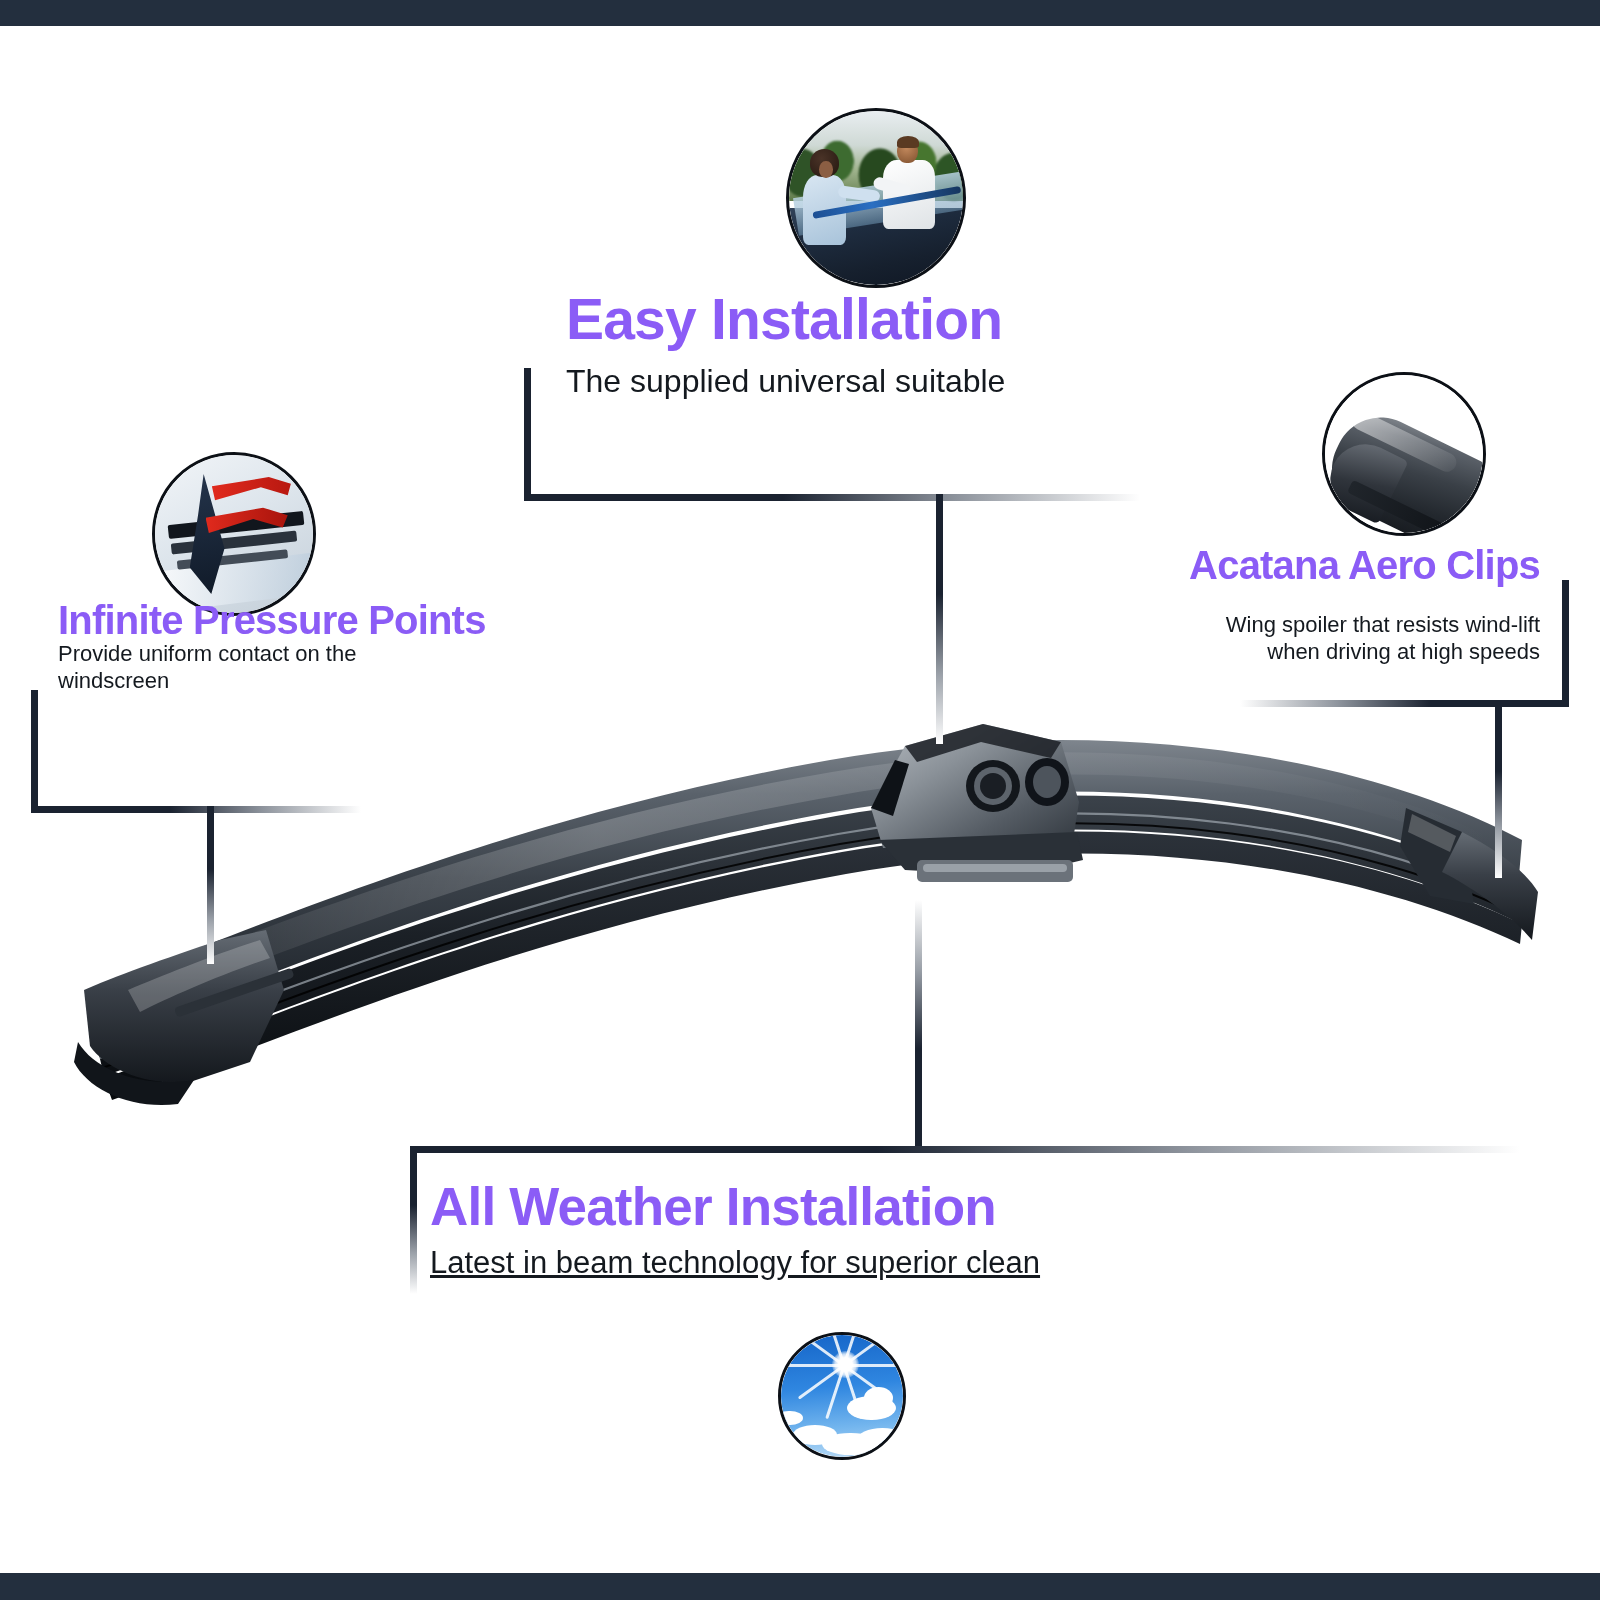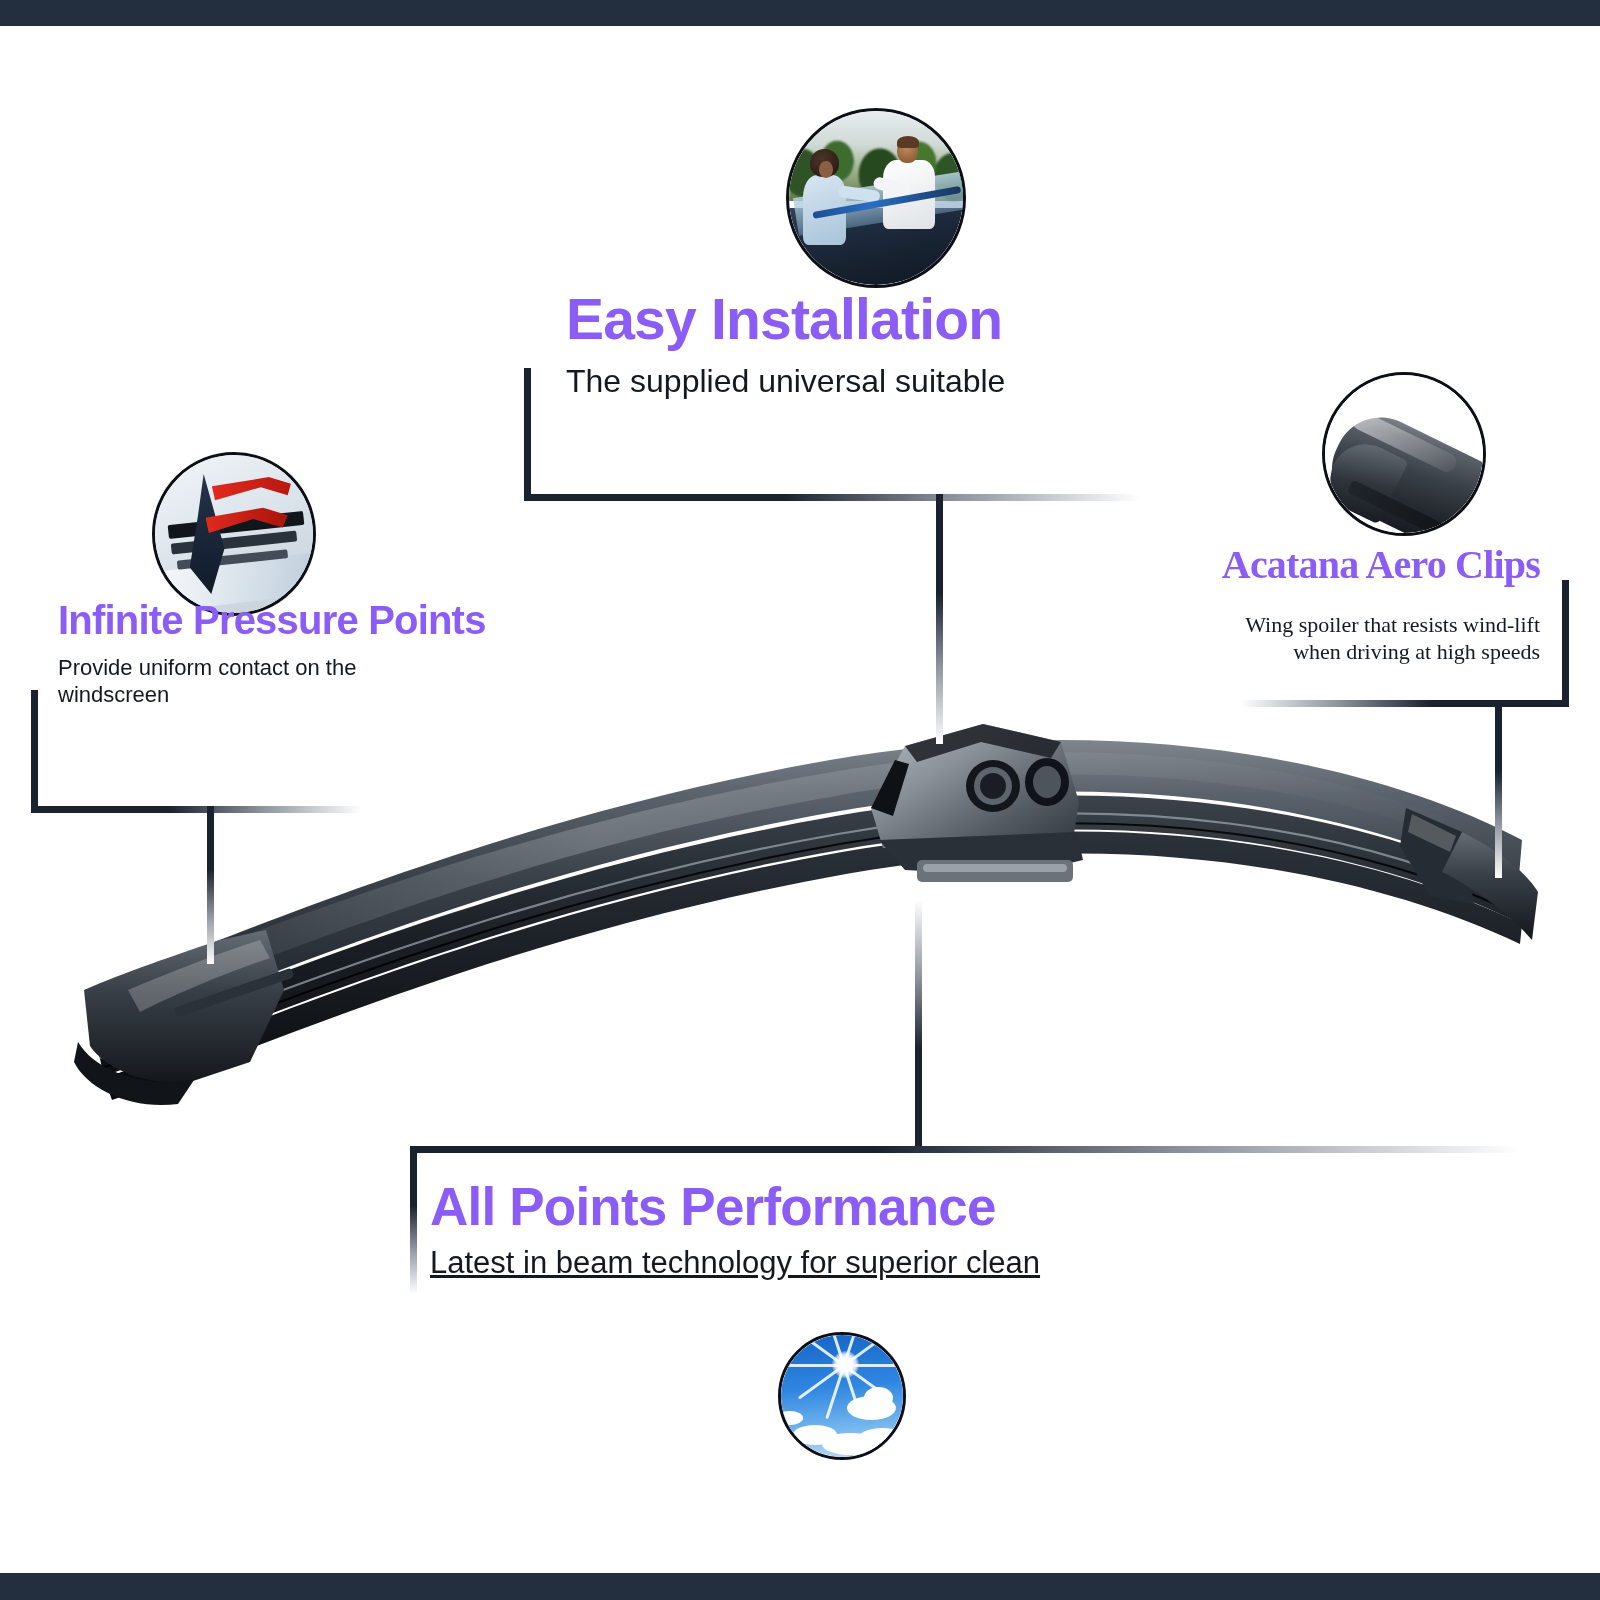--- a/index.html
+++ b/index.html
@@ -129,7 +129,7 @@
   #c-pressure .h{font-size:40px;}
   #c-pressure .p{font-size:22px;margin-top:14px;}
 
-  #c-aero{position:absolute;left:940px;top:545px;width:600px;text-align:right;font-family:Liberation Serif, serif;}
+  #c-aero{position:absolute;left:940px;top:545px;width:600px;text-align:right;}
   #c-aero .h{font-size:40px;}
   #c-aero .p{font-size:22px;margin-top:26px;}
 

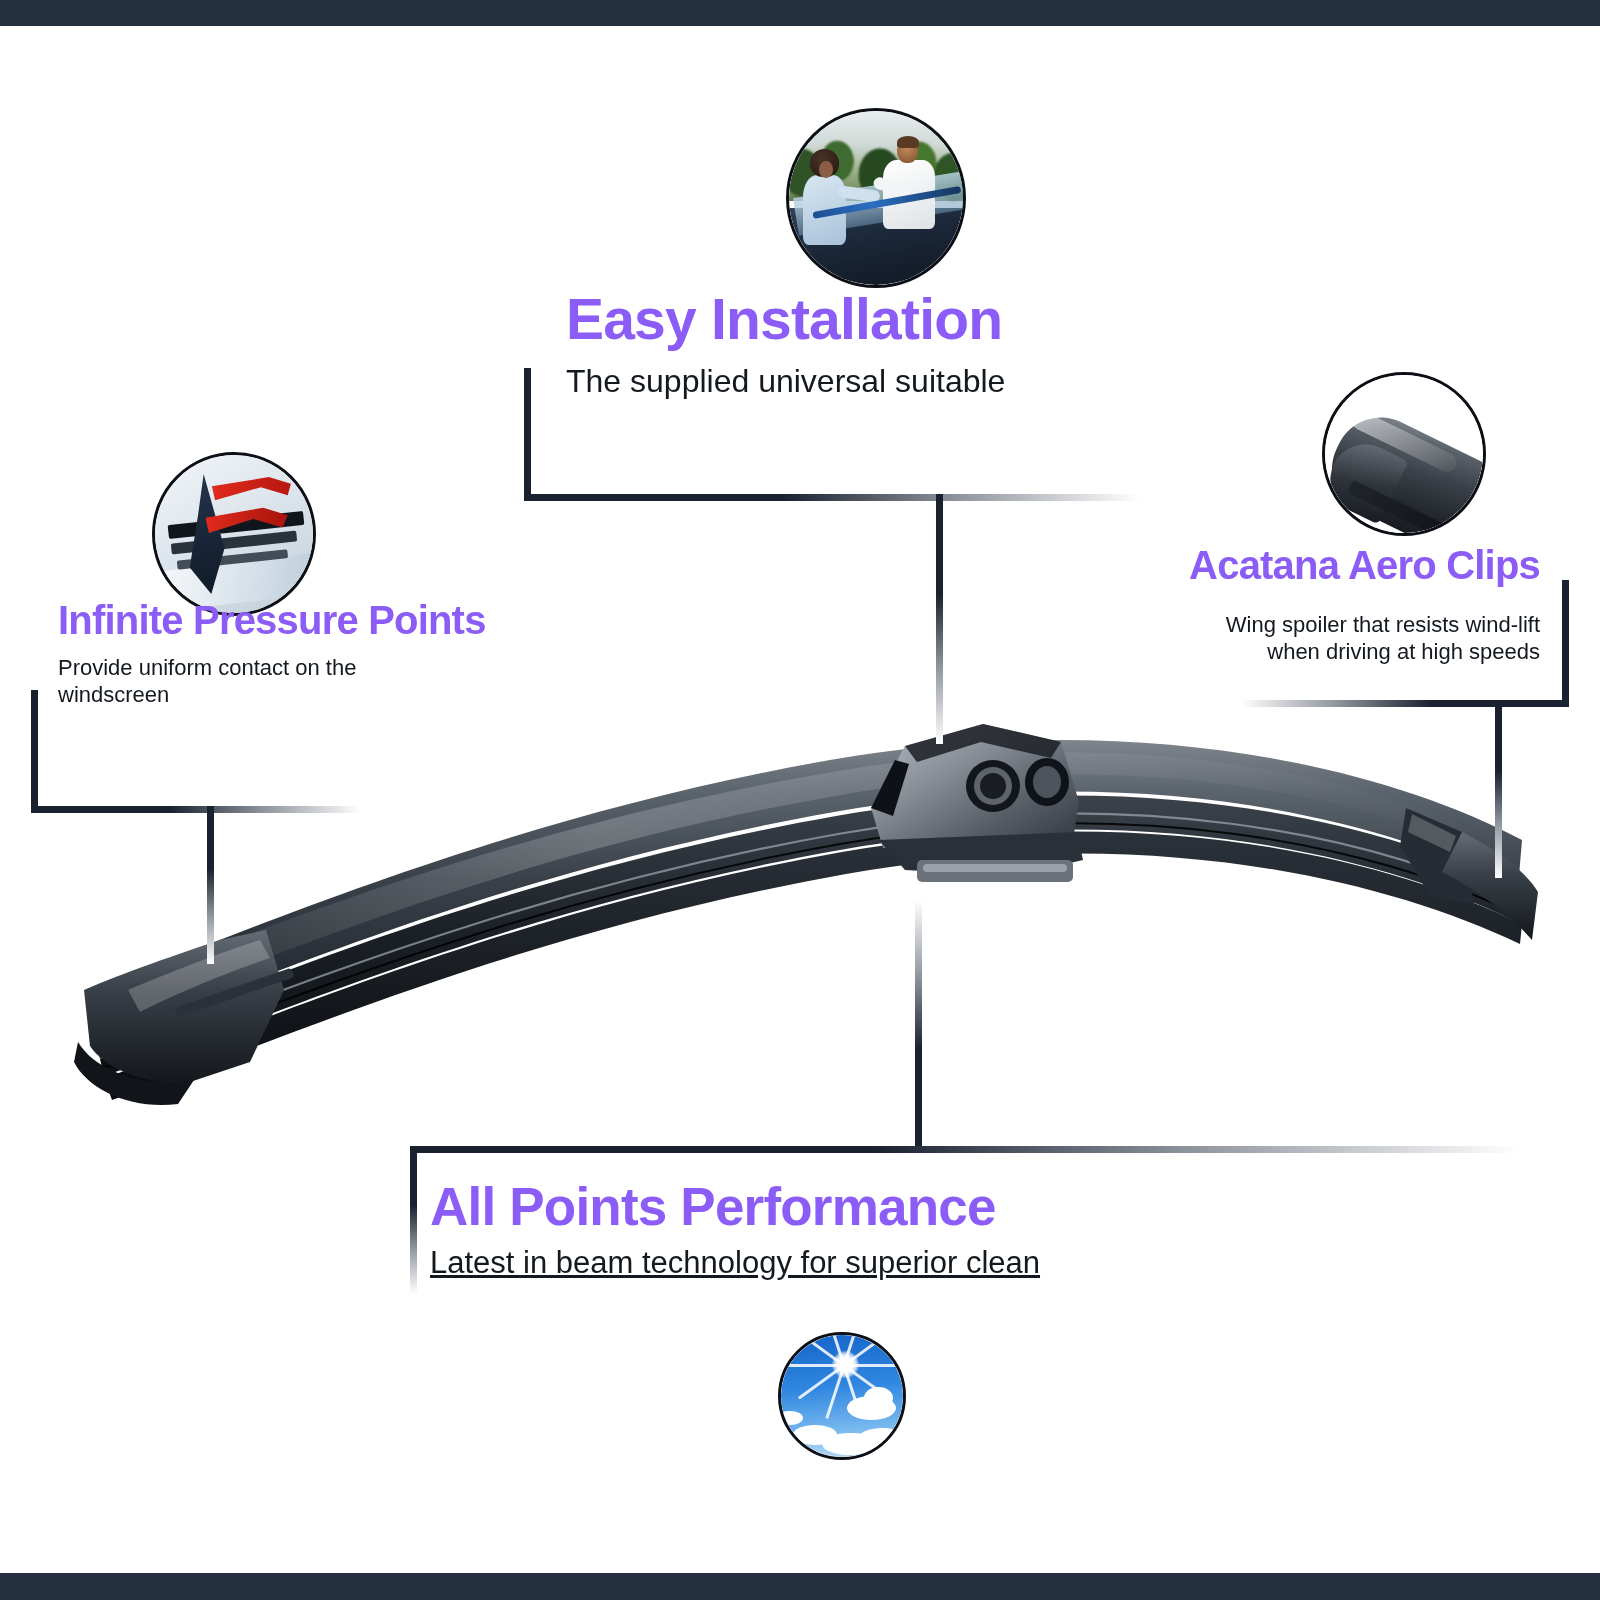--- a/index.html
+++ b/index.html
@@ -127,7 +127,7 @@
 
   #c-pressure{position:absolute;left:58px;top:600px;width:620px;}
   #c-pressure .h{font-size:40px;}
-  #c-pressure .p{font-size:22px;margin-top:14px;}
+  #c-pressure .p{font-size:22px;}
 
   #c-aero{position:absolute;left:940px;top:545px;width:600px;text-align:right;}
   #c-aero .h{font-size:40px;}

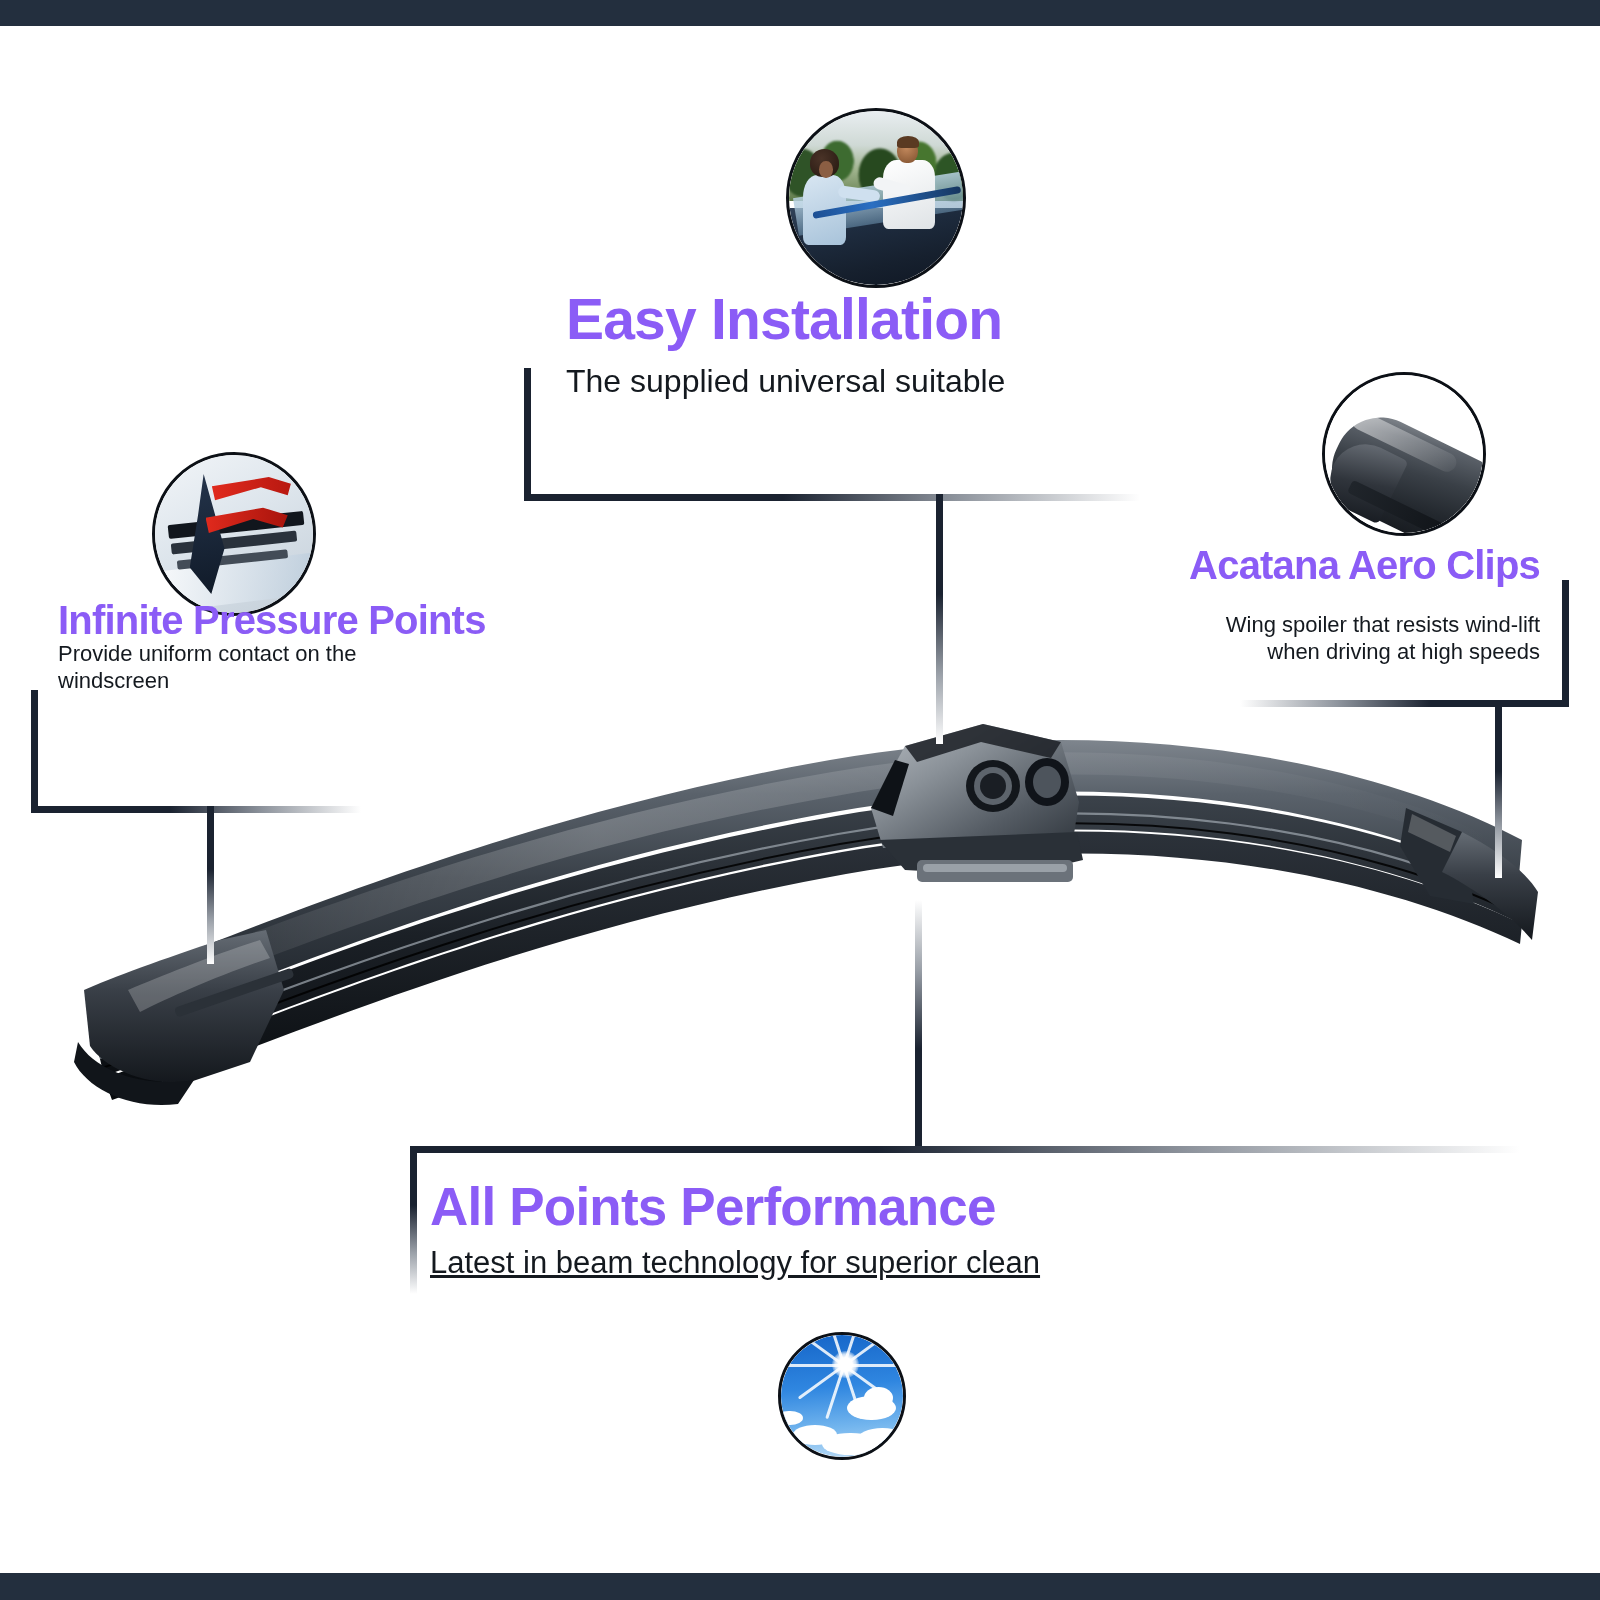--- a/index.html
+++ b/index.html
@@ -304,7 +304,7 @@
   <div class="ln fade-r" style="left:410px;top:1146px;width:1110px;height:7px;"></div>
   <div class="ln fade-d" style="left:410px;top:1146px;width:7px;height:148px;"></div>
   <div id="c-weather">
-    <h2 class="h">All Points Performance</h2>
+    <h2 class="h">All Weather Installation</h2>
     <p class="p">Latest in beam technology for superior clean</p>
   </div>
   <div class="badge" style="left:778px;top:1332px;width:128px;height:128px;">

